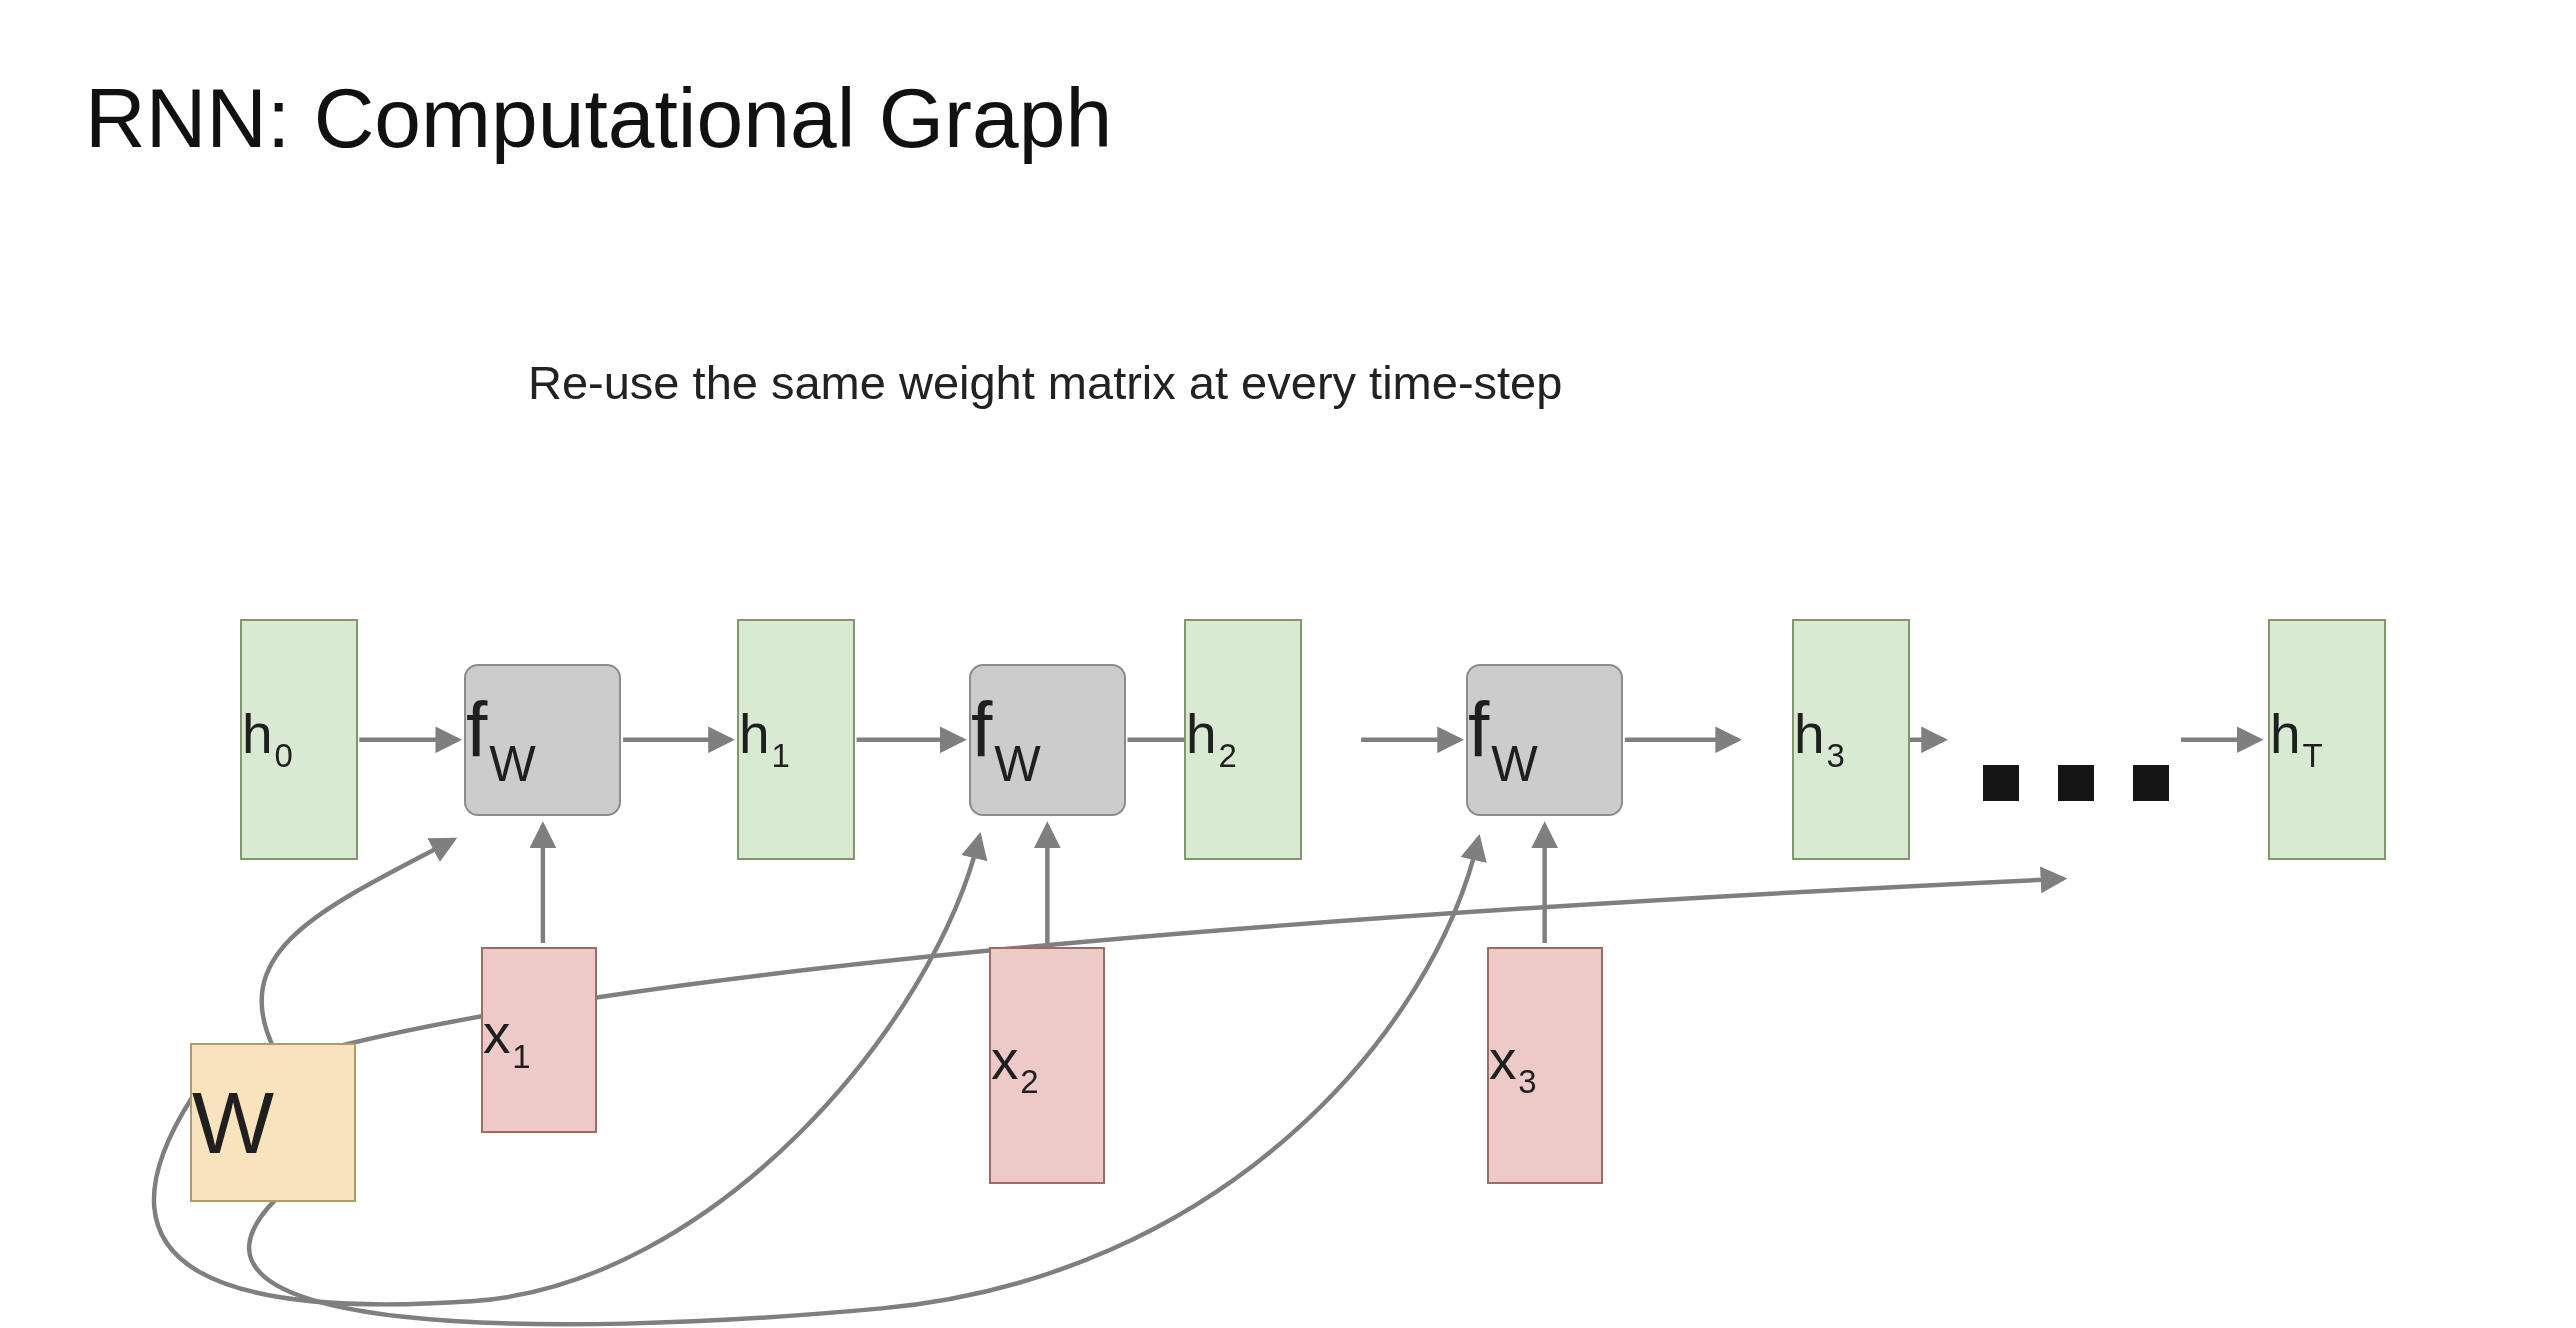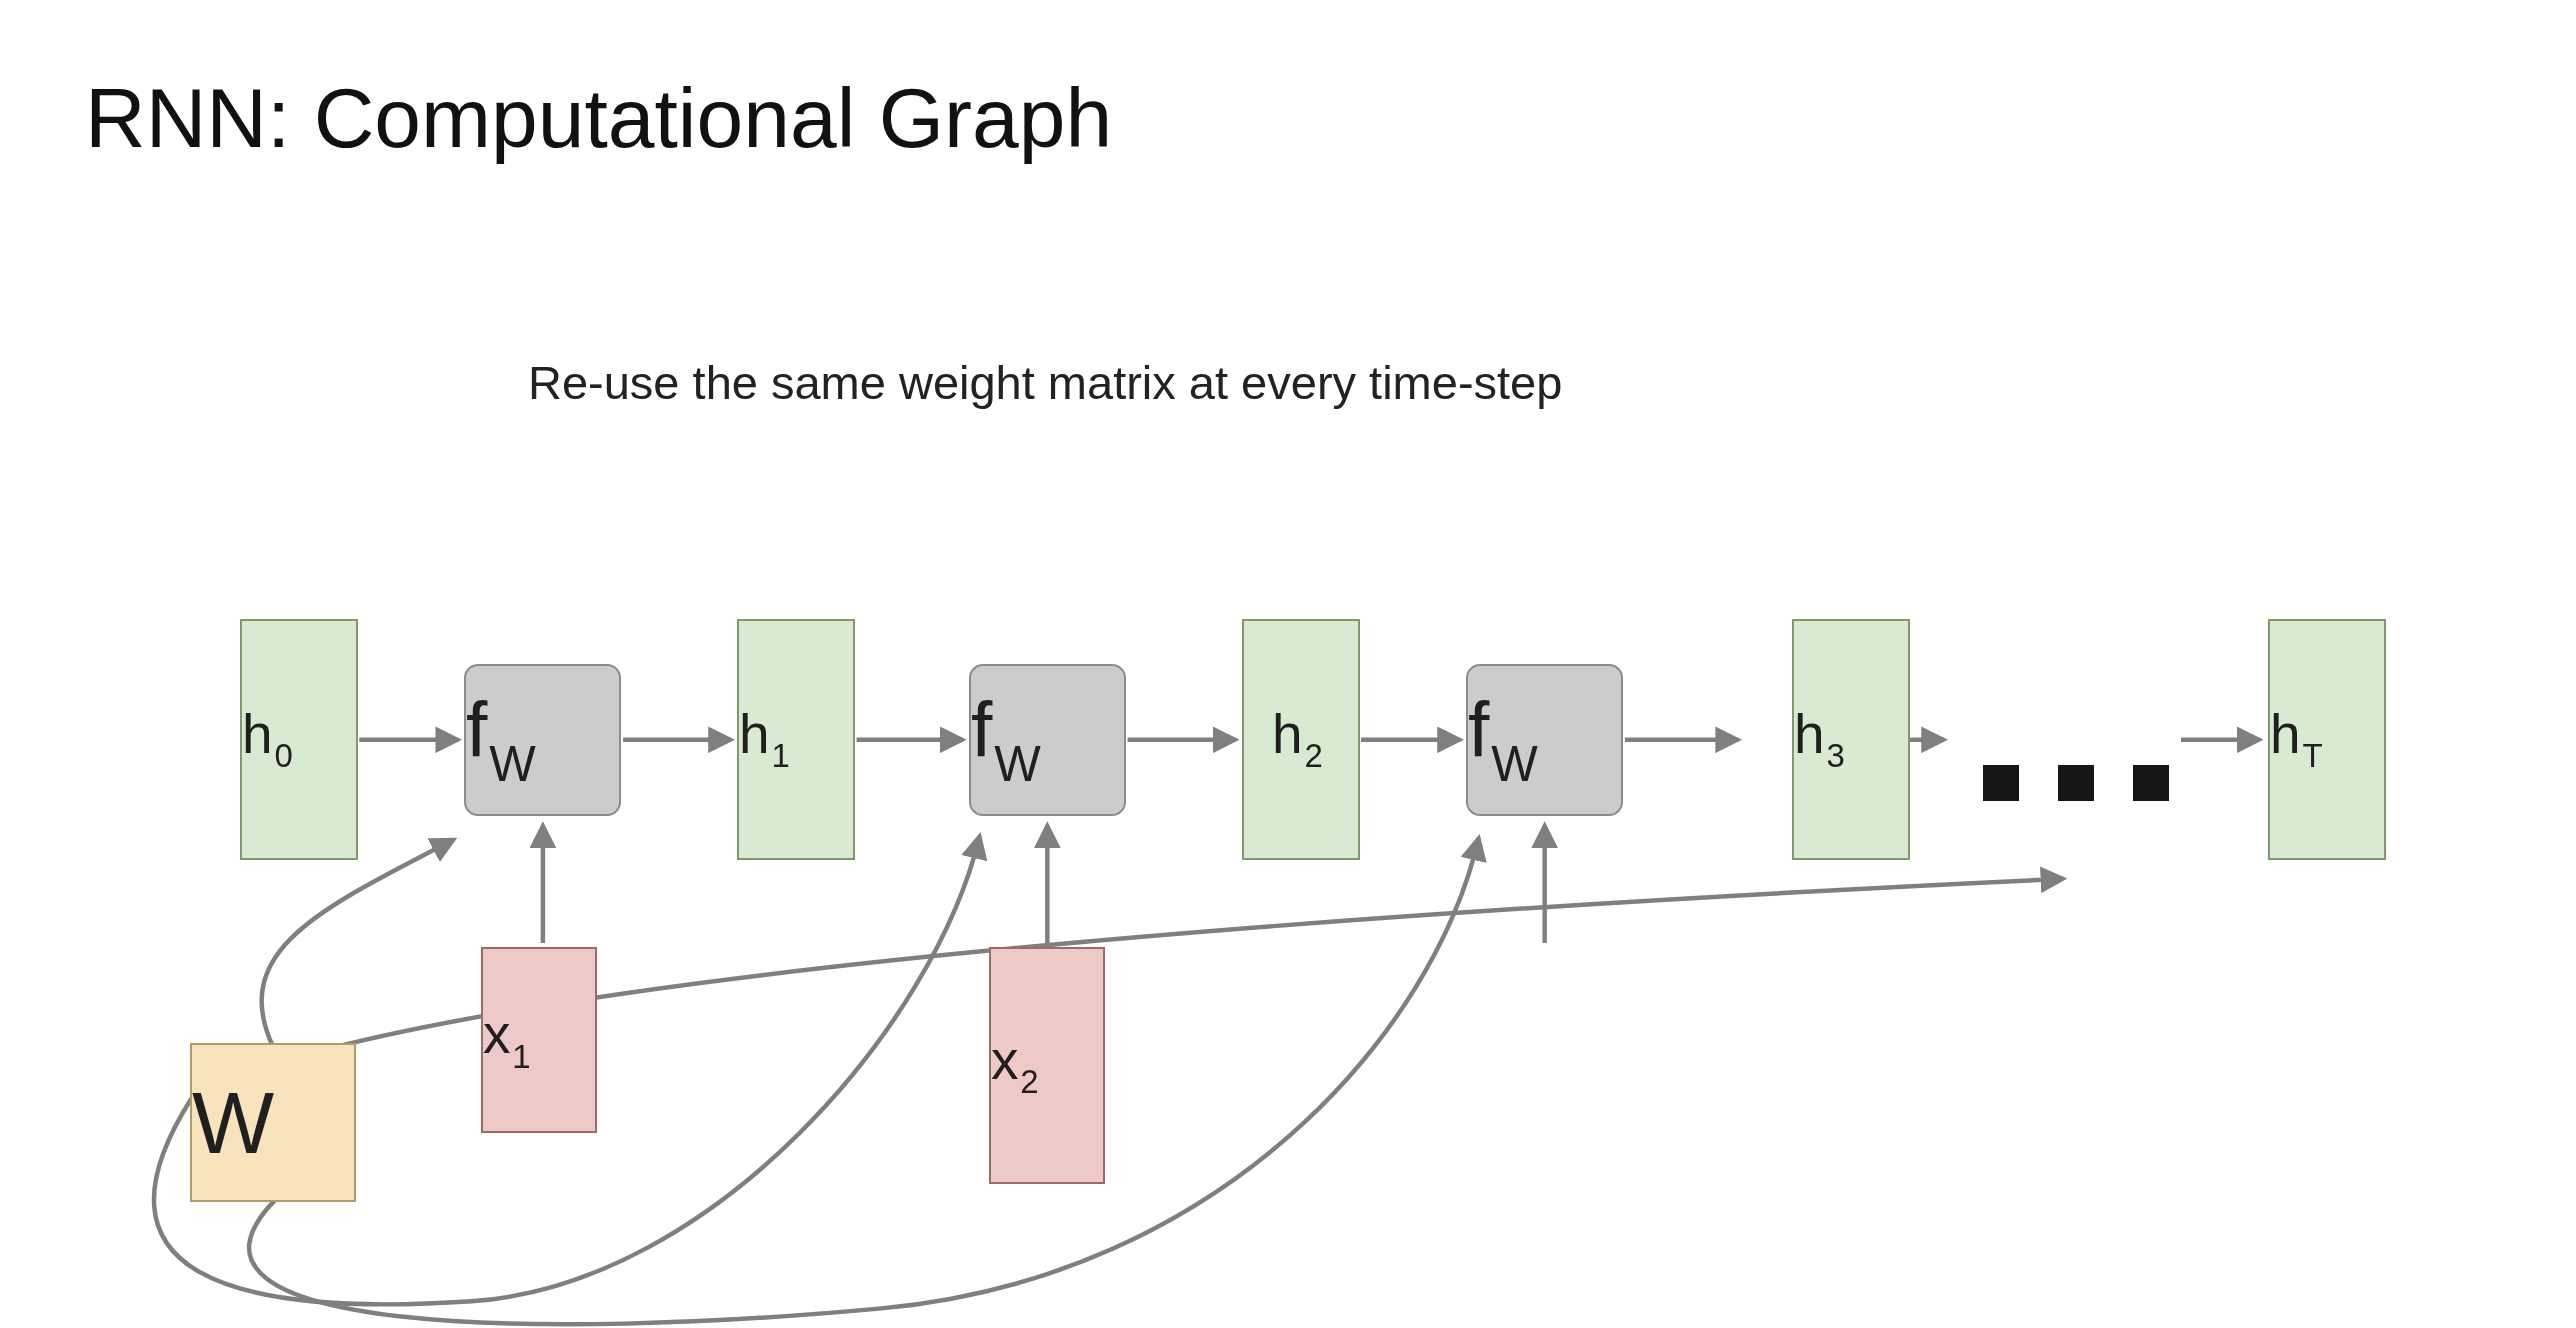--- a/index.html
+++ b/index.html
@@ -121,7 +121,7 @@
   <div class="node h" style="left:729px; top:619px; width:118px; height:241px;">
     <span class="label"><span>h</span><span class="sub">1</span></span>
   </div>
-  <div class="node h" style="left:1234px; top:619px; width:118px; height:241px;padding-left:28px;">
+  <div class="node h" style="left:1176px; top:619px; width:118px; height:241px;">
     <span class="label"><span>h</span><span class="sub">2</span></span>
   </div>
   <div class="node h" style="left:1784px; top:619px; width:118px; height:241px;">

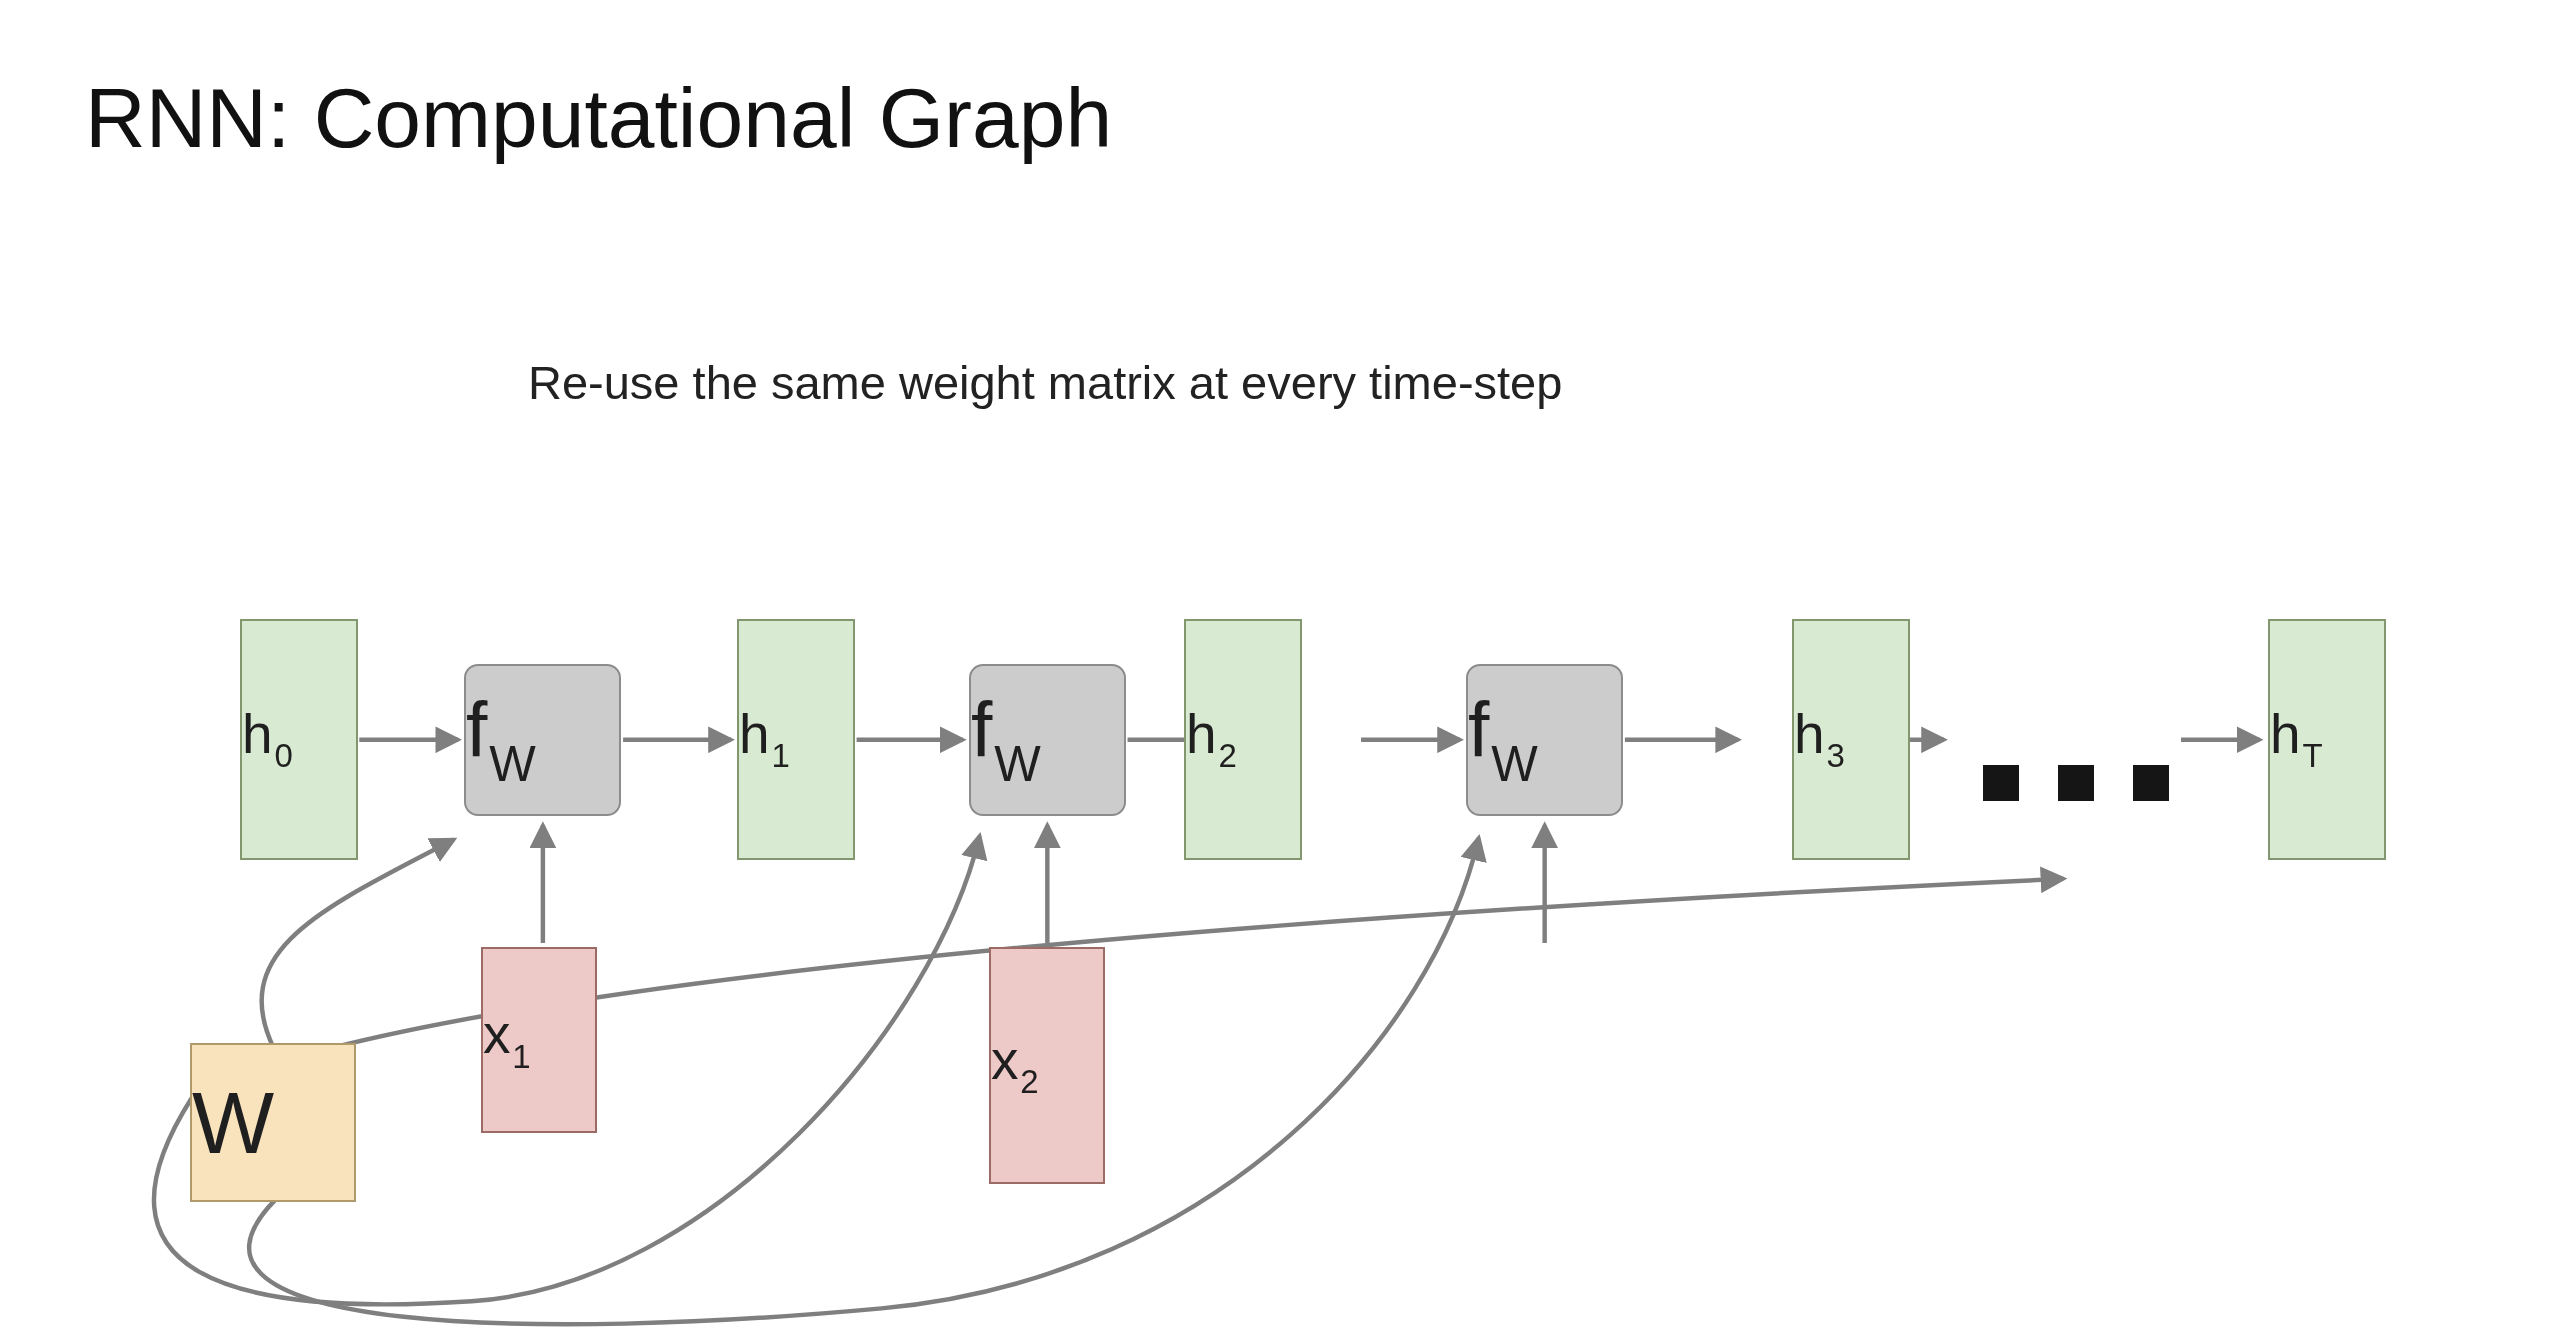--- a/index.html
+++ b/index.html
@@ -147,6 +147,9 @@
   <div class="node x" style="left:981px; top:947px; width:116px; height:237px;">
     <span class="label"><span>x</span><span class="sub">2</span></span>
   </div>
+  <div class="node x" style="left:1479px; top:947px; width:116px; height:237px;">
+    <span class="label"><span>x</span><span class="sub">3</span></span>
+  </div>
 
   <div class="node w" style="left:182px; top:1043px; width:166px; height:159px;">
     <span class="label"><span>W</span></span>

